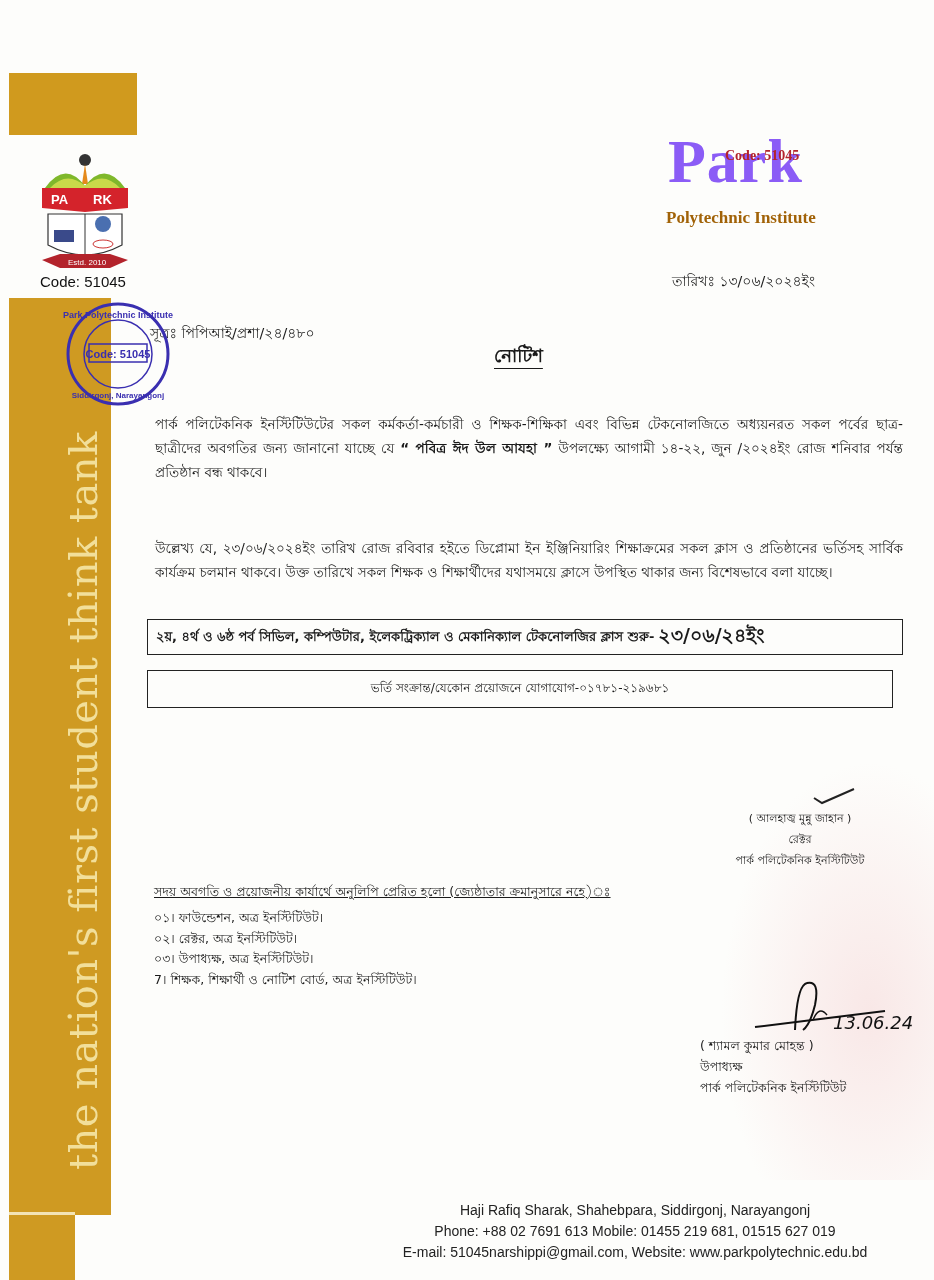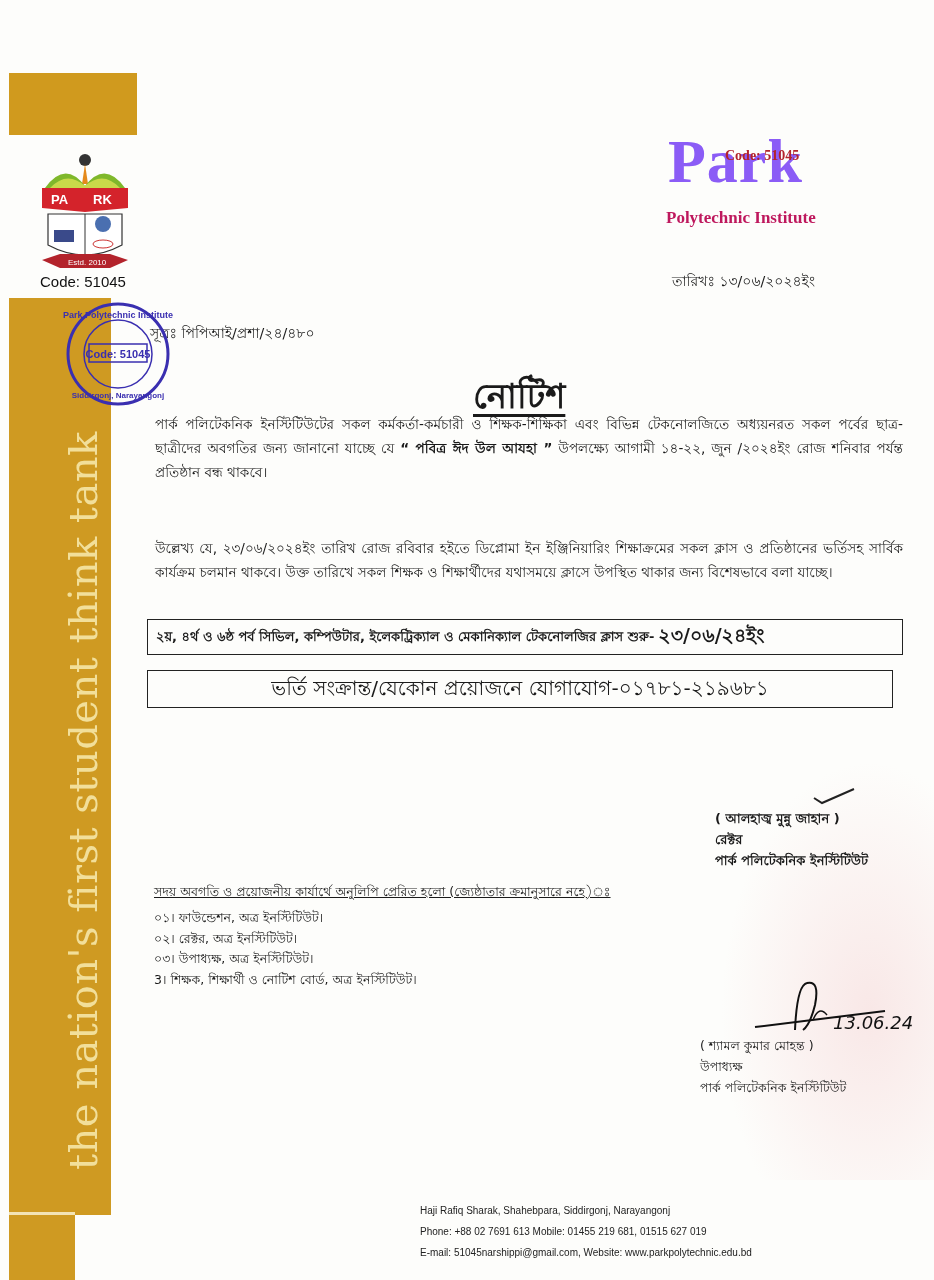--- a/index.html
+++ b/index.html
@@ -26,7 +26,7 @@
   
   .brand-park { left:668px; top:130px; font-family:"Liberation Serif", serif; font-weight:bold; font-size:62px; color:#8b5cf6; letter-spacing:1px; line-height:1; }
   .brand-code { left:725px; top:148px; font-family:"Liberation Serif", serif; font-weight:bold; font-size:14px; color:#b3232b; }
-  .brand-sub { left:666px; top:208px; font-family:"Liberation Serif", serif; font-weight:bold; font-size:17px; color:#be185d; }
+  .brand-sub { left:666px; top:208px; font-family:"Liberation Serif", serif; font-weight:bold; font-size:17px; color:#a16207; }
   .ref { left:150px; top:278px; font-size:14px;margin-top:44px; }
   .date { left:672px; top:270px; font-size:14px; }
   

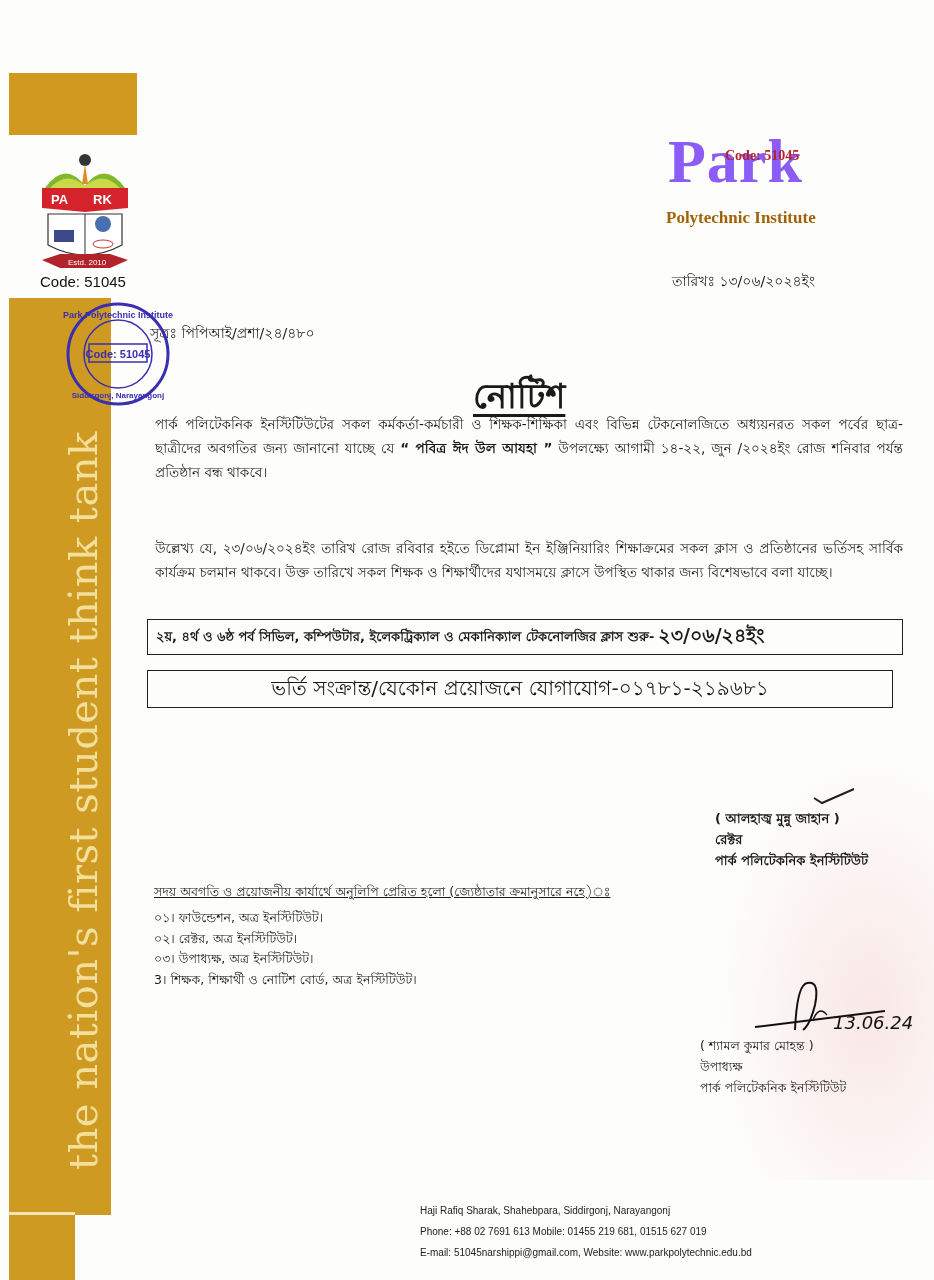--- a/index.html
+++ b/index.html
@@ -31,7 +31,7 @@
   .date { left:672px; top:270px; font-size:14px; }
   
   .stamp { left:55px; top:298px; width:126px; height:108px; }
-  .title { left:473px; top:342px; font-size:34px; font-weight:bold; text-decoration:underline; text-underline-offset:6px;margin-top:28px; }
+  .title { left:494px; top:342px; font-size:18px; font-weight:bold; text-decoration:underline; text-underline-offset:6px; }
   .para { left:155px; width:748px; font-size:13.6px; line-height:24px; text-align:justify; }
   .p1 { top:412px; }
   .p2 { top:536px; }

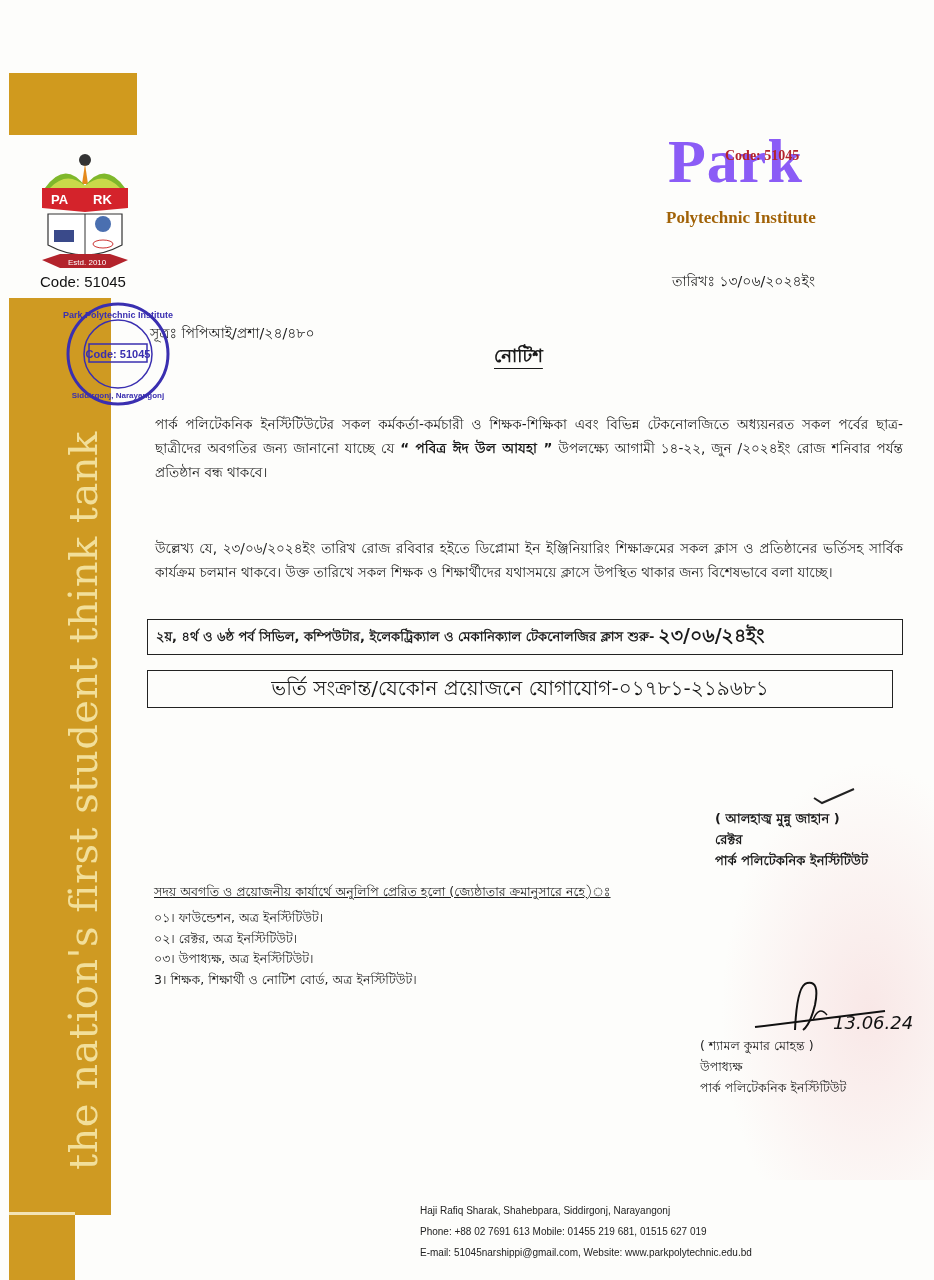--- a/index.html
+++ b/index.html
@@ -38,7 +38,7 @@
   .bold { font-weight:bold; }
   .box1 { left:147px; top:619px; width:756px; height:36px; border:1.5px solid #222; box-sizing:border-box; display:flex; align-items:center; padding-left:8px; font-size:13px; font-weight:bold; white-space:nowrap; }
   .box1 .big { font-size:19px; margin-left:4px; }
-  .box2 { left:147px; top:670px; width:746px; height:38px; border:1.5px solid #222; box-sizing:border-box; display:flex; align-items:center; justify-content:center; font-size:20px; white-space:nowrap; }
+  .box2 { left:147px; top:670px; width:746px; height:38px; border:1.5px solid #222; box-sizing:border-box; display:flex; align-items:center; justify-content:center; font-size:12px; white-space:nowrap; }
   .sig-tick { left:812px; top:786px; width:45px; height:20px; }
   .sig1 { left:715px; top:808px; text-align:left; width:170px; font-size:13px; line-height:21px;font-weight:bold; }
   .cc-head { left:154px; top:883px; font-size:12.5px; text-decoration:underline; }

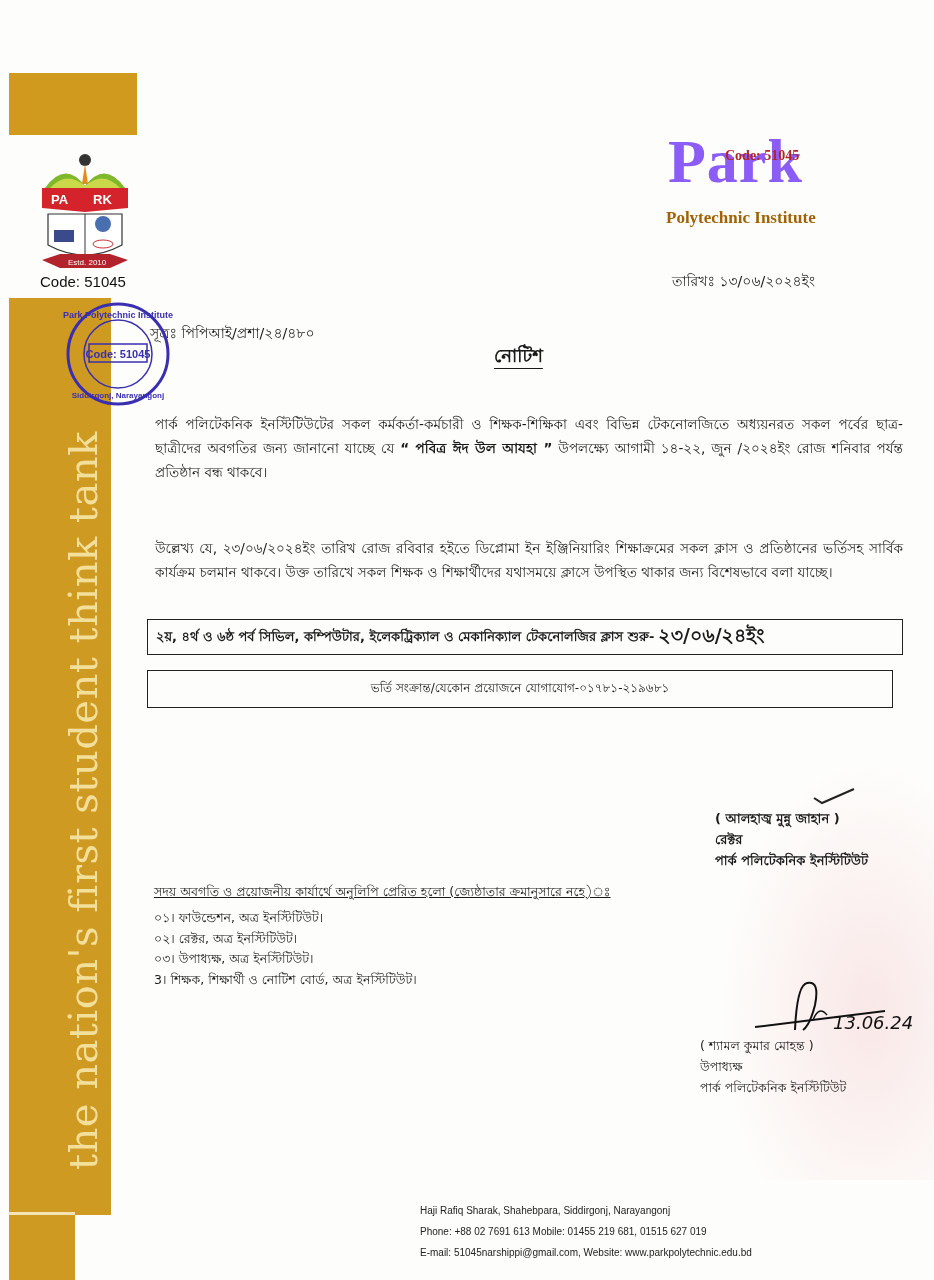--- a/index.html
+++ b/index.html
@@ -40,7 +40,7 @@
   .box1 .big { font-size:19px; margin-left:4px; }
   .box2 { left:147px; top:670px; width:746px; height:38px; border:1.5px solid #222; box-sizing:border-box; display:flex; align-items:center; justify-content:center; font-size:12px; white-space:nowrap; }
   .sig-tick { left:812px; top:786px; width:45px; height:20px; }
-  .sig1 { left:715px; top:808px; text-align:left; width:170px; font-size:13px; line-height:21px;font-weight:bold; }
+  .sig1 { left:715px; top:808px; text-align:center; width:170px; font-size:11px; line-height:21px; }
   .cc-head { left:154px; top:883px; font-size:12.5px; text-decoration:underline; }
   .cc-list { left:154px; top:908px; font-size:12.5px; line-height:20.5px; margin:0; padding:0; list-style:none; }
   .sig2-mark { left:735px; top:975px; width:190px; height:70px; }

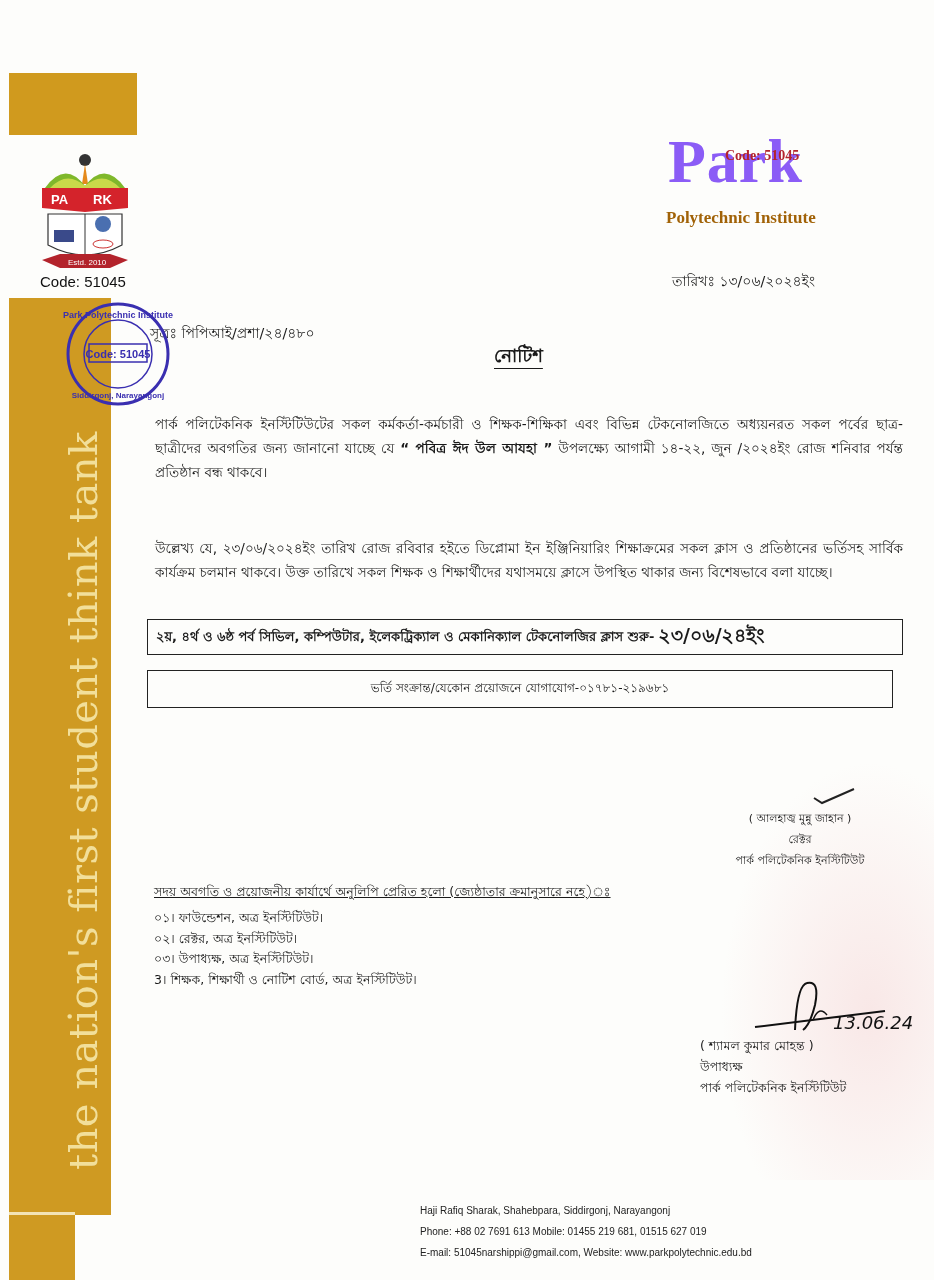--- a/index.html
+++ b/index.html
@@ -122,7 +122,7 @@
   <li>০১। ফাউন্ডেশন, অত্র ইনস্টিটিউট।</li>
   <li>০২। রেক্টর, অত্র ইনস্টিটিউট।</li>
   <li>০৩। উপাধ্যক্ষ, অত্র ইনস্টিটিউট।</li>
-  <li>3। শিক্ষক, শিক্ষার্থী ও নোটিশ বোর্ড, অত্র ইনস্টিটিউট।</li>
+  <li>7। শিক্ষক, শিক্ষার্থী ও নোটিশ বোর্ড, অত্র ইনস্টিটিউট।</li>
 </ul>
 
 <svg class="abs sig2-mark" viewBox="0 0 190 70">

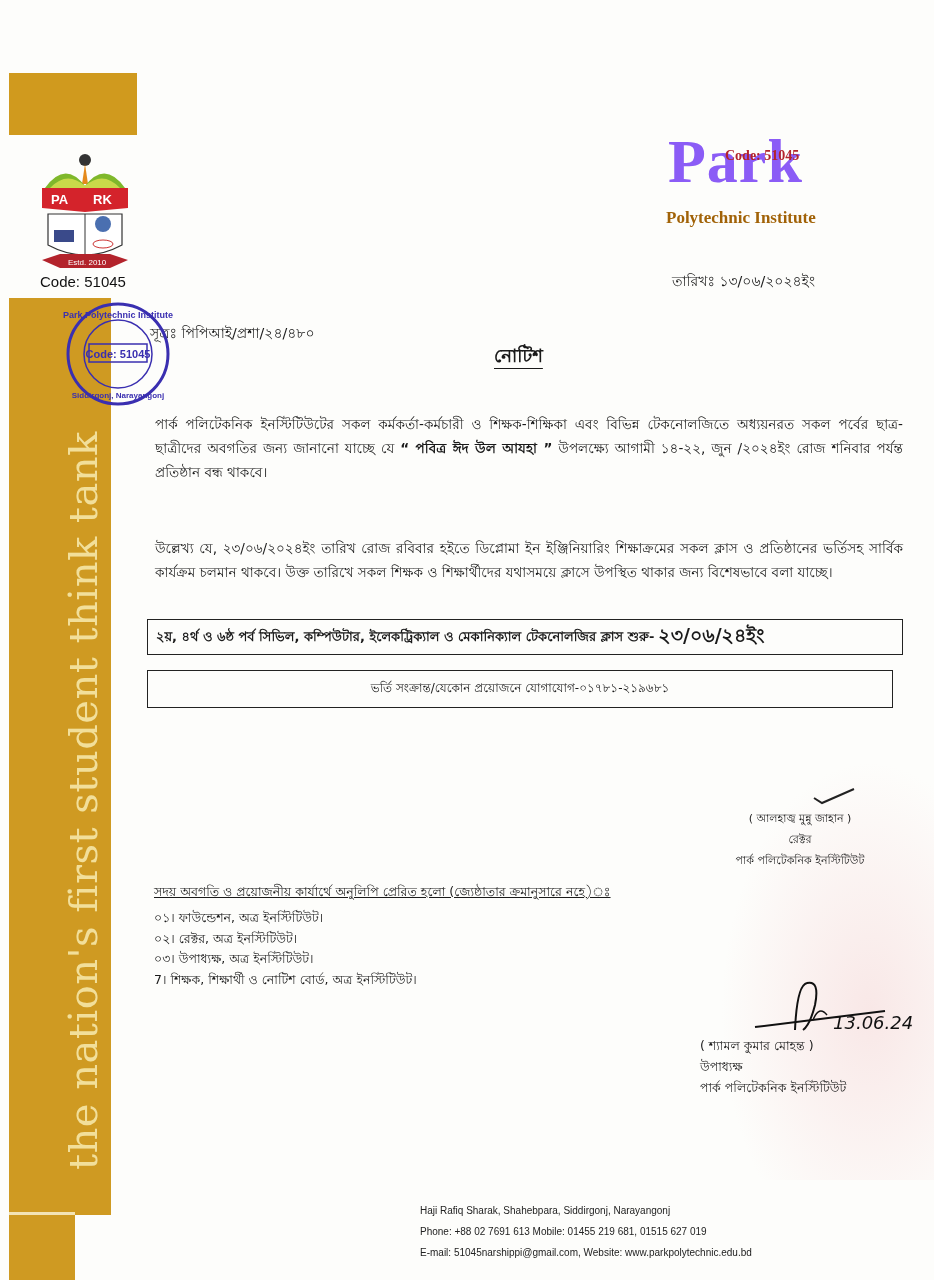--- a/index.html
+++ b/index.html
@@ -46,7 +46,7 @@
   .sig2-mark { left:735px; top:975px; width:190px; height:70px; }
   .sig2 { left:700px; top:1035px; text-align:left; width:185px; font-size:12.5px; line-height:21px; }
   .pink { left:720px; top:760px; width:214px; height:420px; background:radial-gradient(ellipse at 70% 60%, rgba(245,214,214,0.55), rgba(253,253,251,0) 70%); }
-  .footer { left:420px; top:1200px; width:470px; text-align:left; font-family:"Liberation Sans", sans-serif; font-size:10px; line-height:21px; color:#222; }
+  .footer { left:400px; top:1200px; width:470px; text-align:center; font-family:"Liberation Sans", sans-serif; font-size:14px; line-height:21px; color:#222; }
 </style>
 </head>
 <body>

